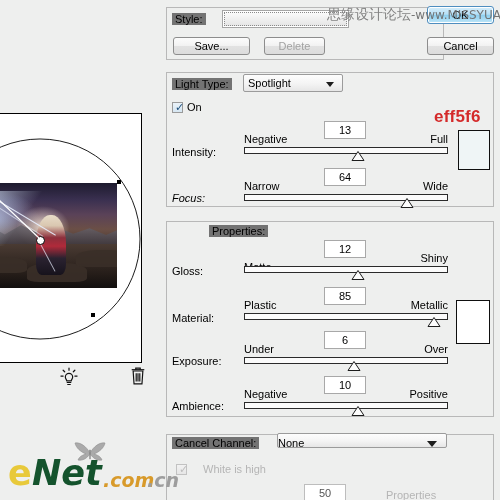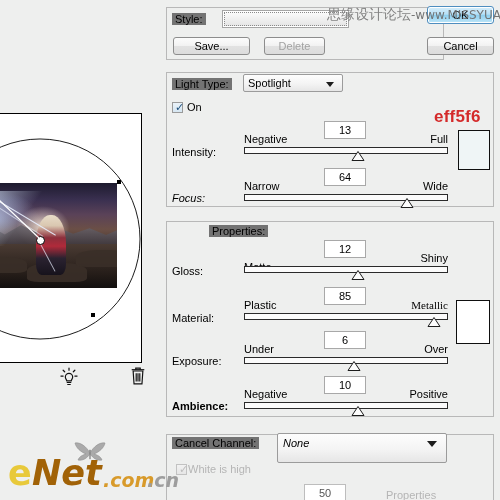--- a/index.html
+++ b/index.html
@@ -234,7 +234,7 @@
     </div>
     <div class="row-label" style="left: 172px; top: 312px;">Material:</div>
     <div class="cap" style="left: 244px; top: 299px;">Plastic</div>
-    <div class="cap" style="left: 448px; top: 299px; transform: translateX(-100%); font-family: Liberation Serif, serif;">Metallic</div>
+    <div class="cap" style="left: 448px; top: 299px; transform: translateX(-100%);">Metallic</div>
     <div class="numbox" style="left: 324px; top: 287px;">85</div>
     <div class="track" style="left: 244px; top: 313px; width: 204px;"></div>
     <div class="knobwrap" style="left: 426.72px; top: 317px;">

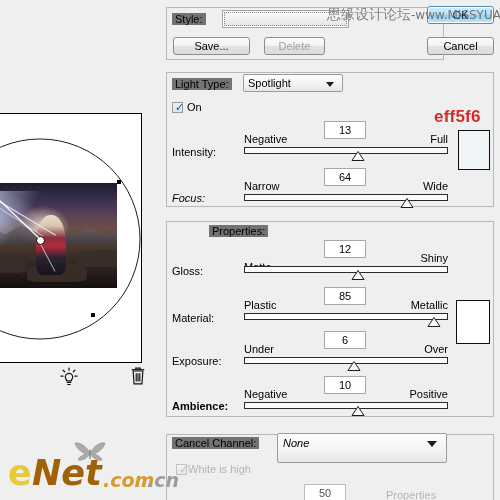--- a/index.html
+++ b/index.html
@@ -252,7 +252,7 @@
         <polygon points="7,0.5 13,9.5 1,9.5" fill="#fdfdfd" stroke="#1d1d1d" stroke-width="1"></polygon>
       </svg>
     </div>
-    <div class="row-label" style="left: 172px; top: 400px; font-weight: bold;">Ambience:</div>
+    <div class="row-label" style="left: 172px; top: 400px;">Ambience:</div>
     <div class="cap" style="left: 244px; top: 388px;">Negative</div>
     <div class="cap" style="left: 448px; top: 388px; transform: translateX(-100%);">Positive</div>
     <div class="numbox" style="left: 324px; top: 376px;">10</div>

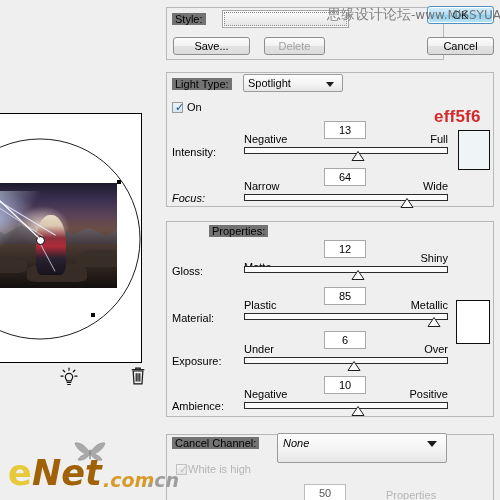--- a/index.html
+++ b/index.html
@@ -82,10 +82,10 @@
 
   #tex-box{left:166px;top:434px;width:328px;height:120px;}
   #texlabel{left:172px;top:437px;}
-  #tex-select{left:277px;top:433px;width:170px;height:30px;box-sizing:border-box;
+  #tex-select{left:277px;top:433px;width:170px;height:15px;box-sizing:border-box;
      border:1px solid #9b9b9b;border-radius:2px;
      background:linear-gradient(180deg,#fdfdfd 0%,#f4f4f4 55%,#e6e6e6 100%);
-     font-size:11px;padding-left:5px;line-height:18px;font-style:italic;}
+     font-size:11px;line-height:18px;}
   #tex-select .caret{position:absolute;right:9px;top:7px;width:0;height:0;
      border-left:5px solid transparent;border-right:5px solid transparent;border-top:6px solid #1d1d1d;}
   #white-check{left:176px;top:463px;width:100px;height:14px;color:#b5b5b5;}

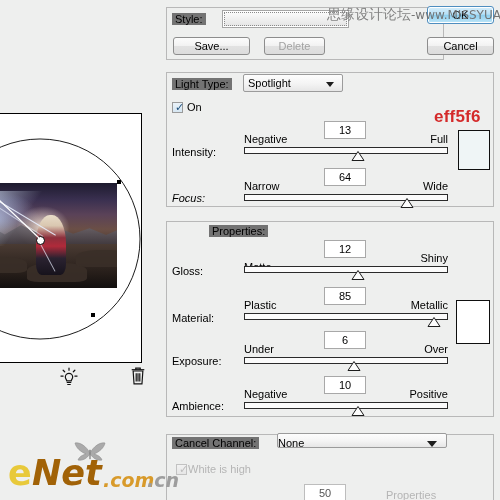--- a/index.html
+++ b/index.html
@@ -117,7 +117,7 @@
   #enet-wm{left:6px;top:452px;width:175px;height:44px;}
   #enet-wm .e{position:absolute;left:2px;top:4px;font-size:35px;font-weight:bold;color:#e8c93a;
      font-family:"DejaVu Sans",sans-serif;line-height:35px;}
-  #enet-wm .net{position:absolute;left:26px;top:4px;font-size:35px;font-weight:bold;color:#a16207;
+  #enet-wm .net{position:absolute;left:26px;top:4px;font-size:35px;font-weight:bold;color:#14532d;
      font-family:"DejaVu Sans",sans-serif;line-height:35px;font-style:italic;}
   #enet-wm .com{position:absolute;left:97px;top:19px;font-size:19px;font-weight:bold;color:#d89a2a;
      font-family:"DejaVu Sans",sans-serif;line-height:19px;font-style:italic;}

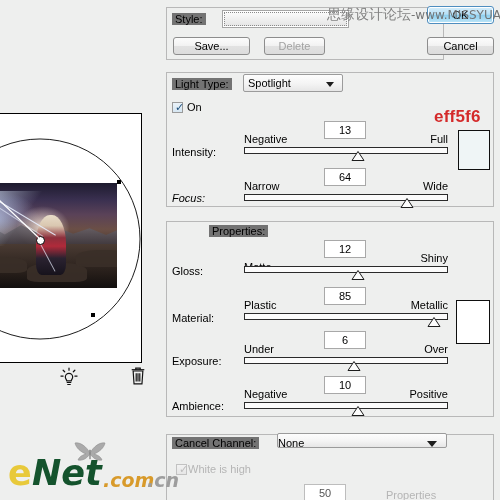--- a/index.html
+++ b/index.html
@@ -272,7 +272,7 @@
   <span class="caret"></span>
 </div>
 <div class="abs" id="white-check">
-  <span class="cbbox dim"><span class="tick">✓</span></span><span style="margin-left:1px;">White is high</span>
+  <span class="cbbox dim"><span class="tick">✓</span></span><span style="margin-left:16px;">White is high</span>
 </div>
 <div class="abs cap" id="flat-label">Flat</div>
 <div class="abs cap" id="mount-label">Properties</div>

